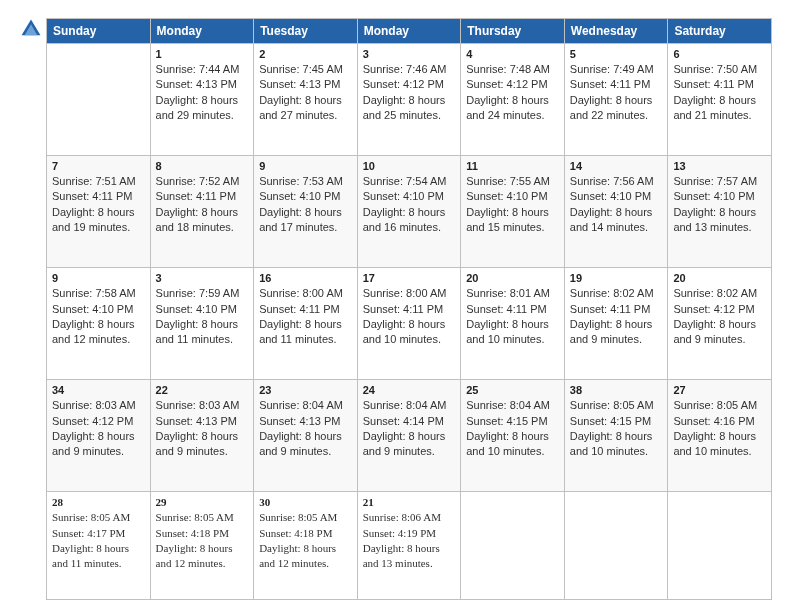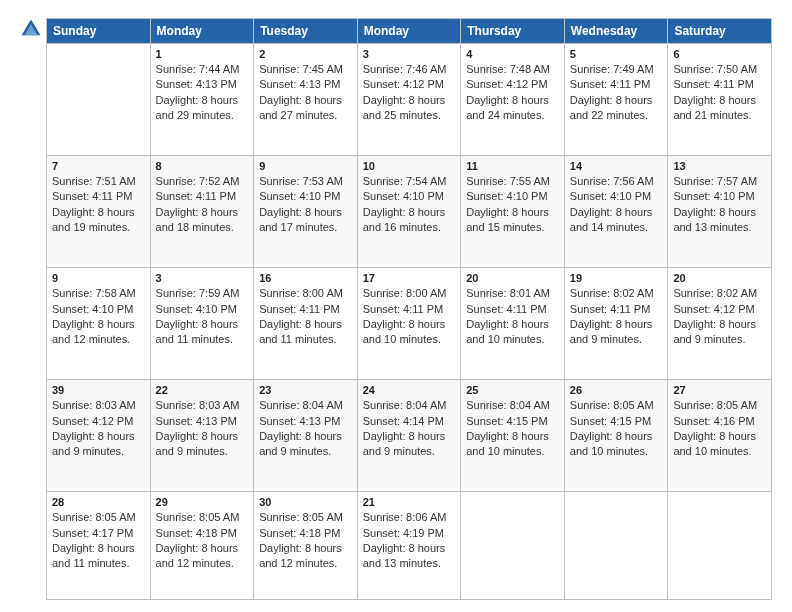--- a/index.html
+++ b/index.html
@@ -220,7 +220,7 @@
         </tr>
         <tr>
           <td>
-            <div class="day-number">39</div>
+            <div class="day-number">34</div>
             <div class="day-info">Sunrise: 8:03 AM<br>Sunset: 4:12 PM<br>Daylight: 8 hours and 9 minutes.</div>
           </td>
           <td>

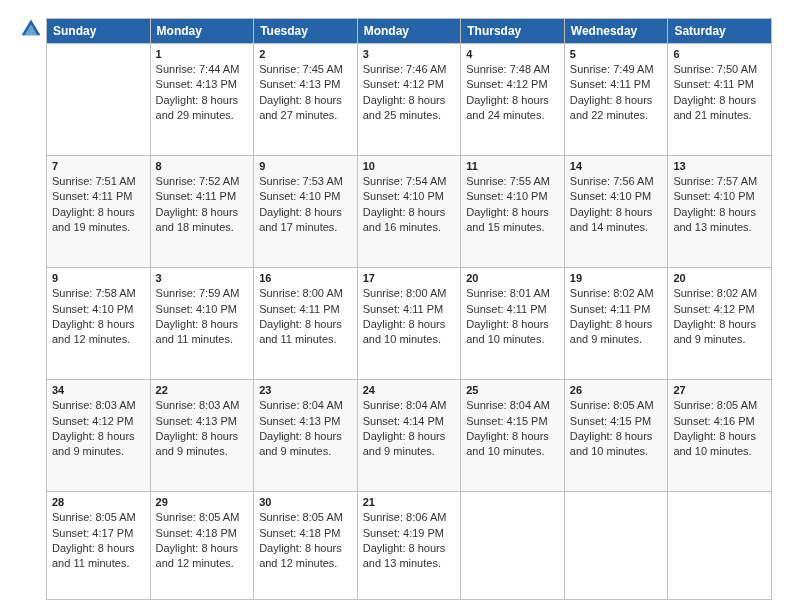--- a/index.html
+++ b/index.html
@@ -240,7 +240,7 @@
             <div class="day-info">Sunrise: 8:04 AM<br>Sunset: 4:15 PM<br>Daylight: 8 hours and 10 minutes.</div>
           </td>
           <td>
-            <div class="day-number">26</div>
+            <div class="day-number">38</div>
             <div class="day-info">Sunrise: 8:05 AM<br>Sunset: 4:15 PM<br>Daylight: 8 hours and 10 minutes.</div>
           </td>
           <td>

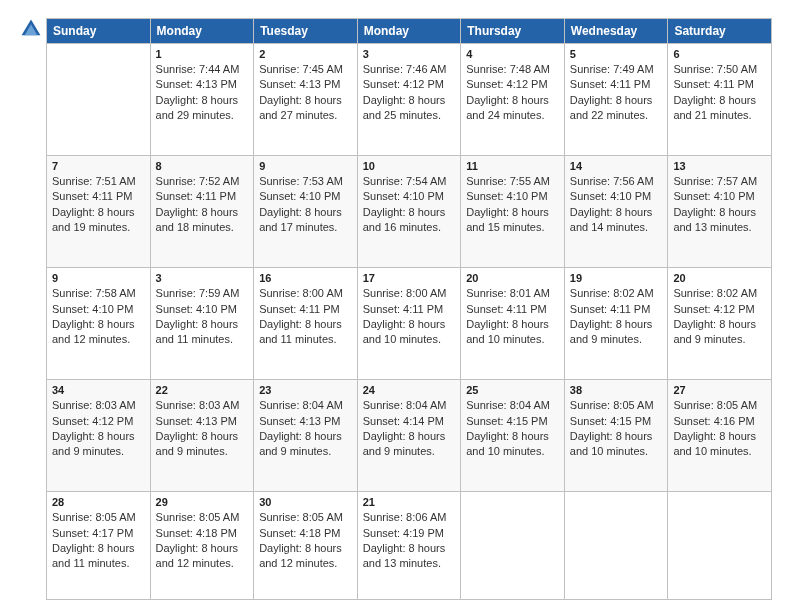--- a/index.html
+++ b/index.html
@@ -95,6 +95,7 @@
     }
     .last-row td {
       height: 78px;
+      font-family: Liberation Serif, serif;
     }
   </style>
 </head>

